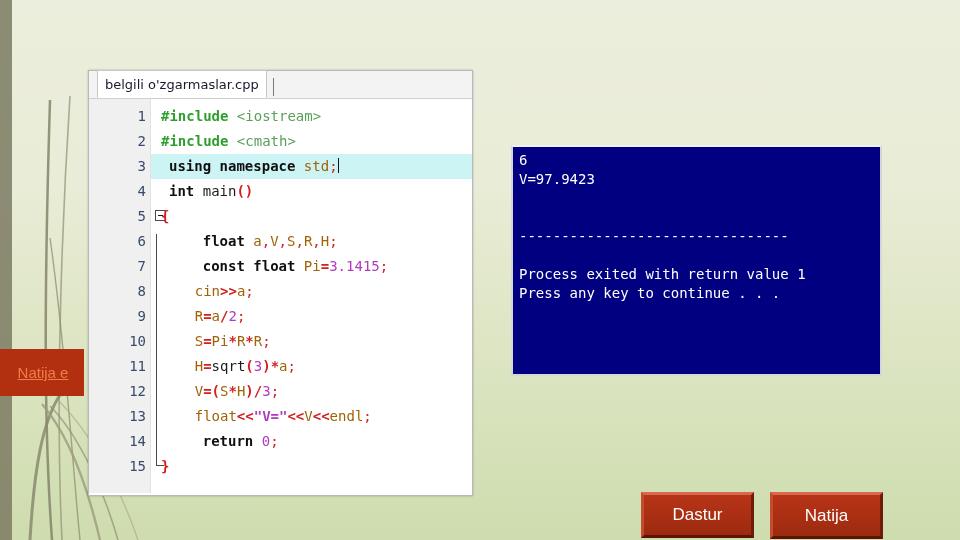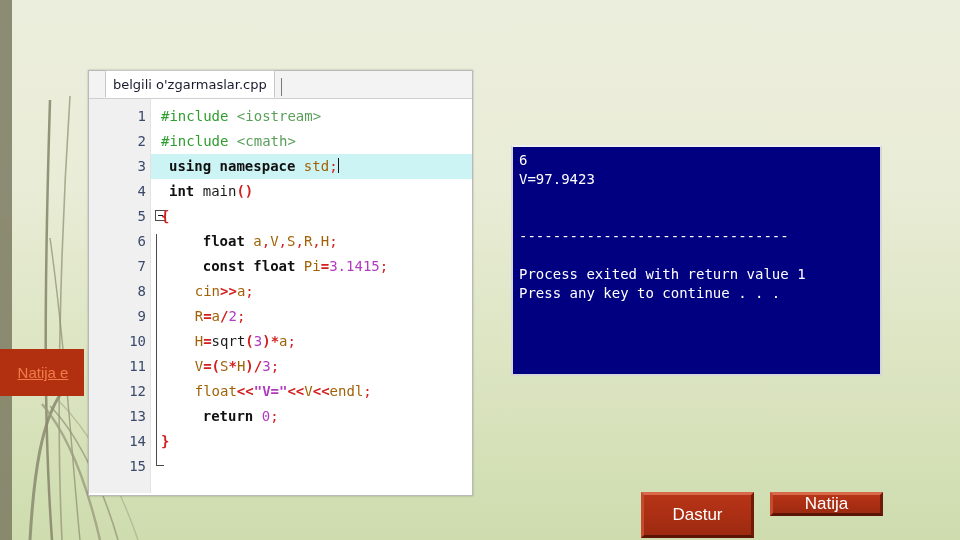--- a/index.html
+++ b/index.html
@@ -66,7 +66,7 @@
     border-bottom: 1px solid #cfcfcf;
     display: flex;
     align-items: flex-end;
-    padding-left: 16px;
+    padding-left: 8px;
     box-sizing: border-box;
   }
   #tab-active {

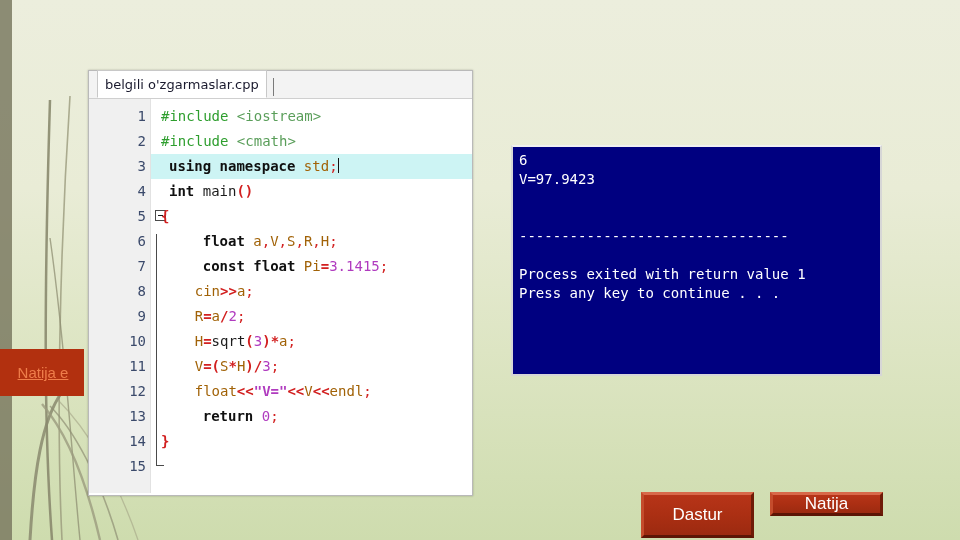--- a/index.html
+++ b/index.html
@@ -173,7 +173,7 @@
     background: #111;
     vertical-align: -2px;
   }
-  .t-pre  { color: #2e9e2e; font-weight: normal; }
+  .t-pre  { color: #2e9e2e; font-weight: bold; }
   .t-inc  { color: #5a9e5a; }
   .t-kw   { color: #101010; font-weight: bold; margin-left: 8px; }
   .t-id   { color: #a16207; }

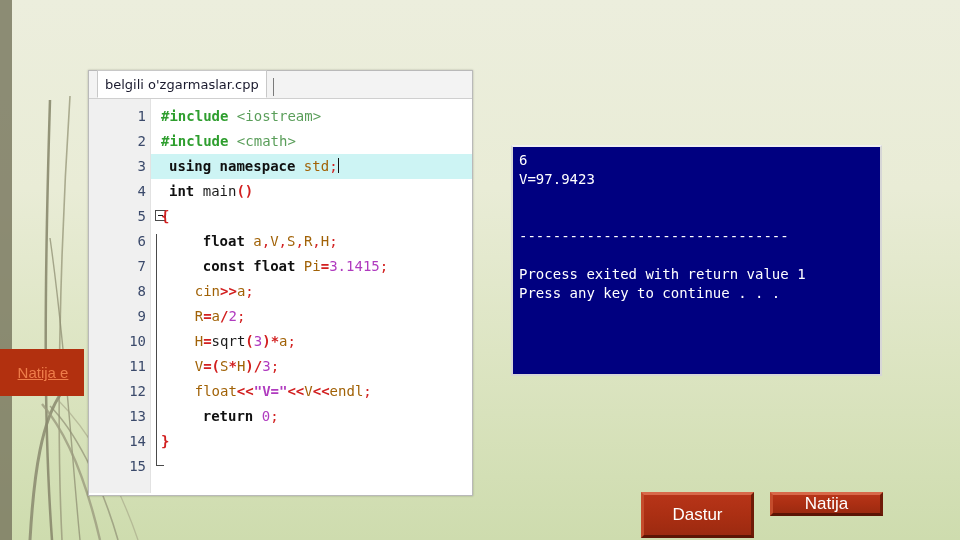--- a/index.html
+++ b/index.html
@@ -313,6 +313,7 @@
         <div class="cl"><span class="t-kw">    const float</span><span class="t-id"> Pi</span><span class="t-op">=</span><span class="t-num">3.1415</span><span class="t-punc">;</span></div>
         <div class="cl"><span class="t-id">    cin</span><span class="t-op">&gt;&gt;</span><span class="t-id">a</span><span class="t-punc">;</span></div>
         <div class="cl"><span class="t-id">    R</span><span class="t-op">=</span><span class="t-id">a</span><span class="t-op">/</span><span class="t-num">2</span><span class="t-punc">;</span></div>
+        <div class="cl"><span class="t-id">    S</span><span class="t-op">=</span><span class="t-id">Pi</span><span class="t-op">*</span><span class="t-id">R</span><span class="t-op">*</span><span class="t-id">R</span><span class="t-punc">;</span></div>
         <div class="cl"><span class="t-id">    H</span><span class="t-op">=</span><span class="t-fn">sqrt</span><span class="t-br">(</span><span class="t-num">3</span><span class="t-br">)</span><span class="t-op">*</span><span class="t-id">a</span><span class="t-punc">;</span></div>
         <div class="cl"><span class="t-id">    V</span><span class="t-op">=</span><span class="t-br">(</span><span class="t-id">S</span><span class="t-op">*</span><span class="t-id">H</span><span class="t-br">)</span><span class="t-op">/</span><span class="t-num">3</span><span class="t-punc">;</span></div>
         <div class="cl"><span class="t-id">    float</span><span class="t-op">&lt;&lt;</span><span class="t-str">"V="</span><span class="t-op">&lt;&lt;</span><span class="t-id">V</span><span class="t-op">&lt;&lt;</span><span class="t-id">endl</span><span class="t-punc">;</span></div>

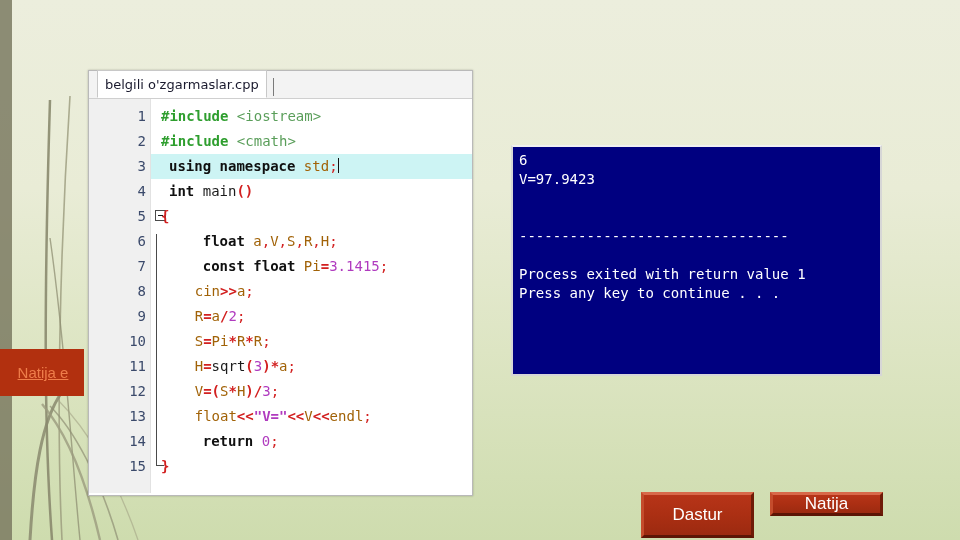--- a/index.html
+++ b/index.html
@@ -224,7 +224,7 @@
     font-family: "Liberation Sans", sans-serif;
   }
   #btn-dastur { left: 641px; top: 492px; width: 113px; height: 46px; }
-  #btn-natija { left: 770px; top: 492px; width: 113px; height: 24px; }
+  #btn-natija { left: 770px; top: 492px; width: 113px; height: 47px; }
 
   #btn-davom {
     position: absolute;

